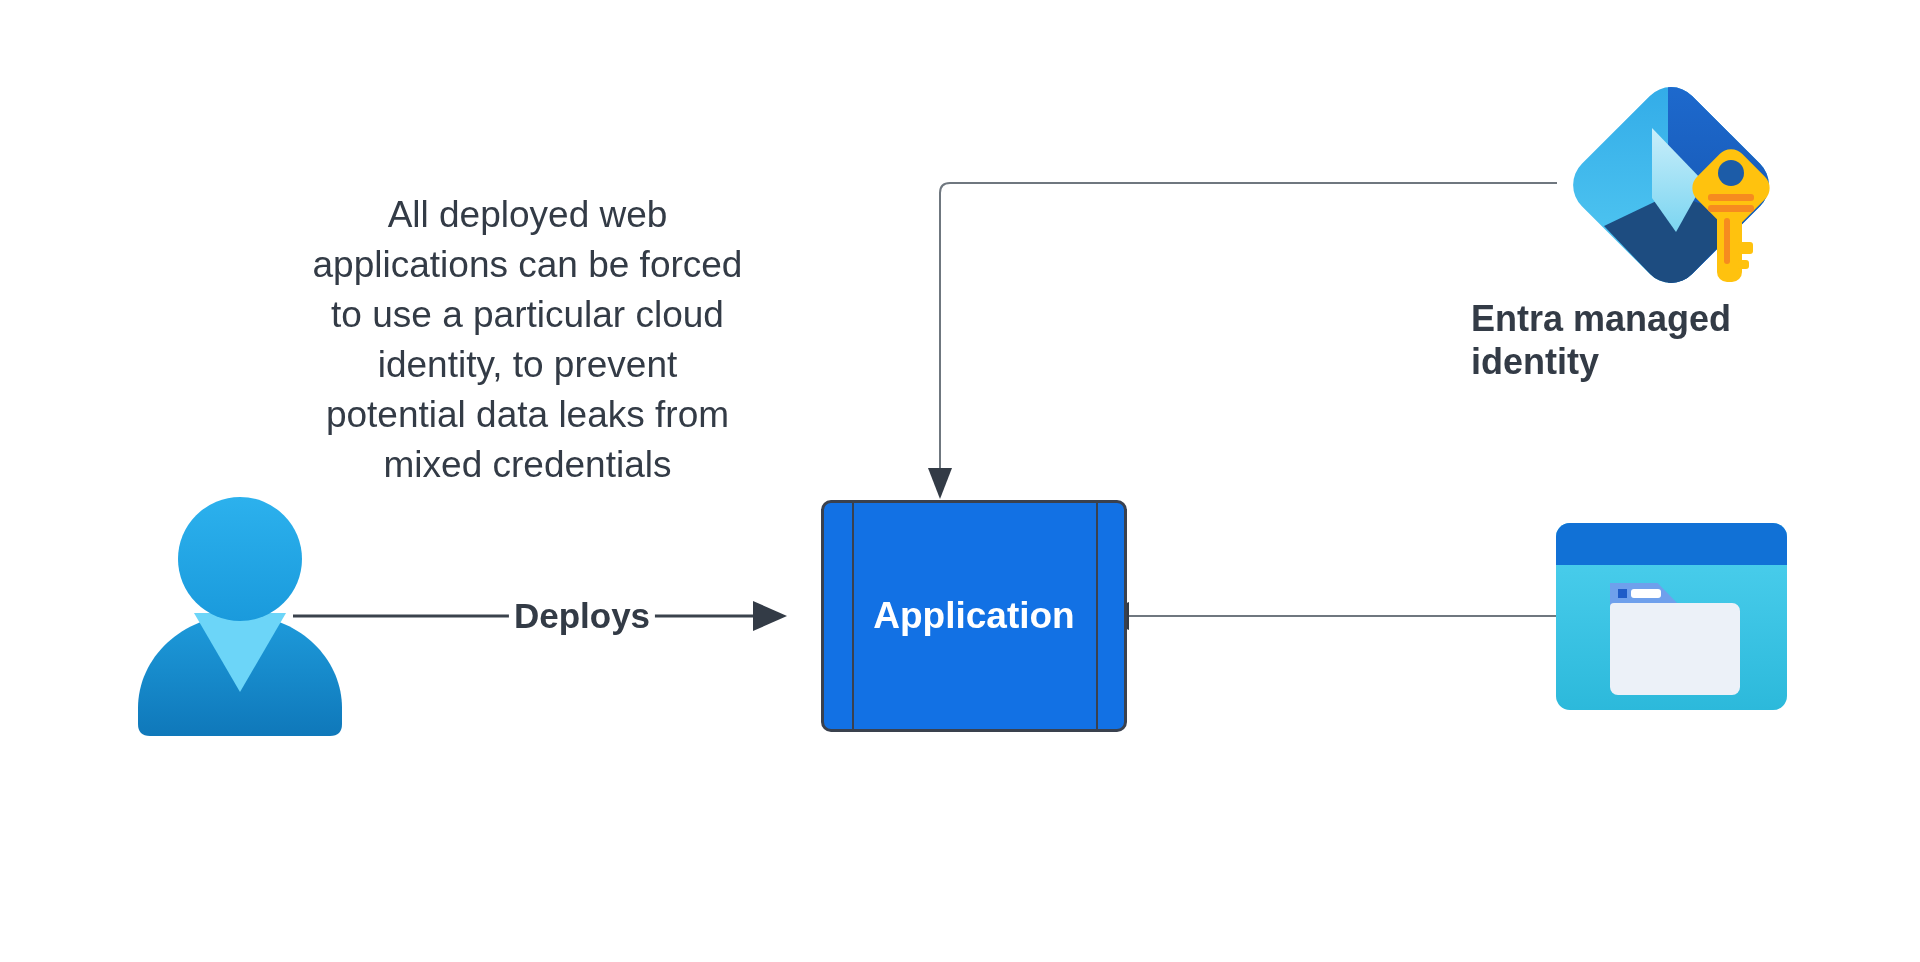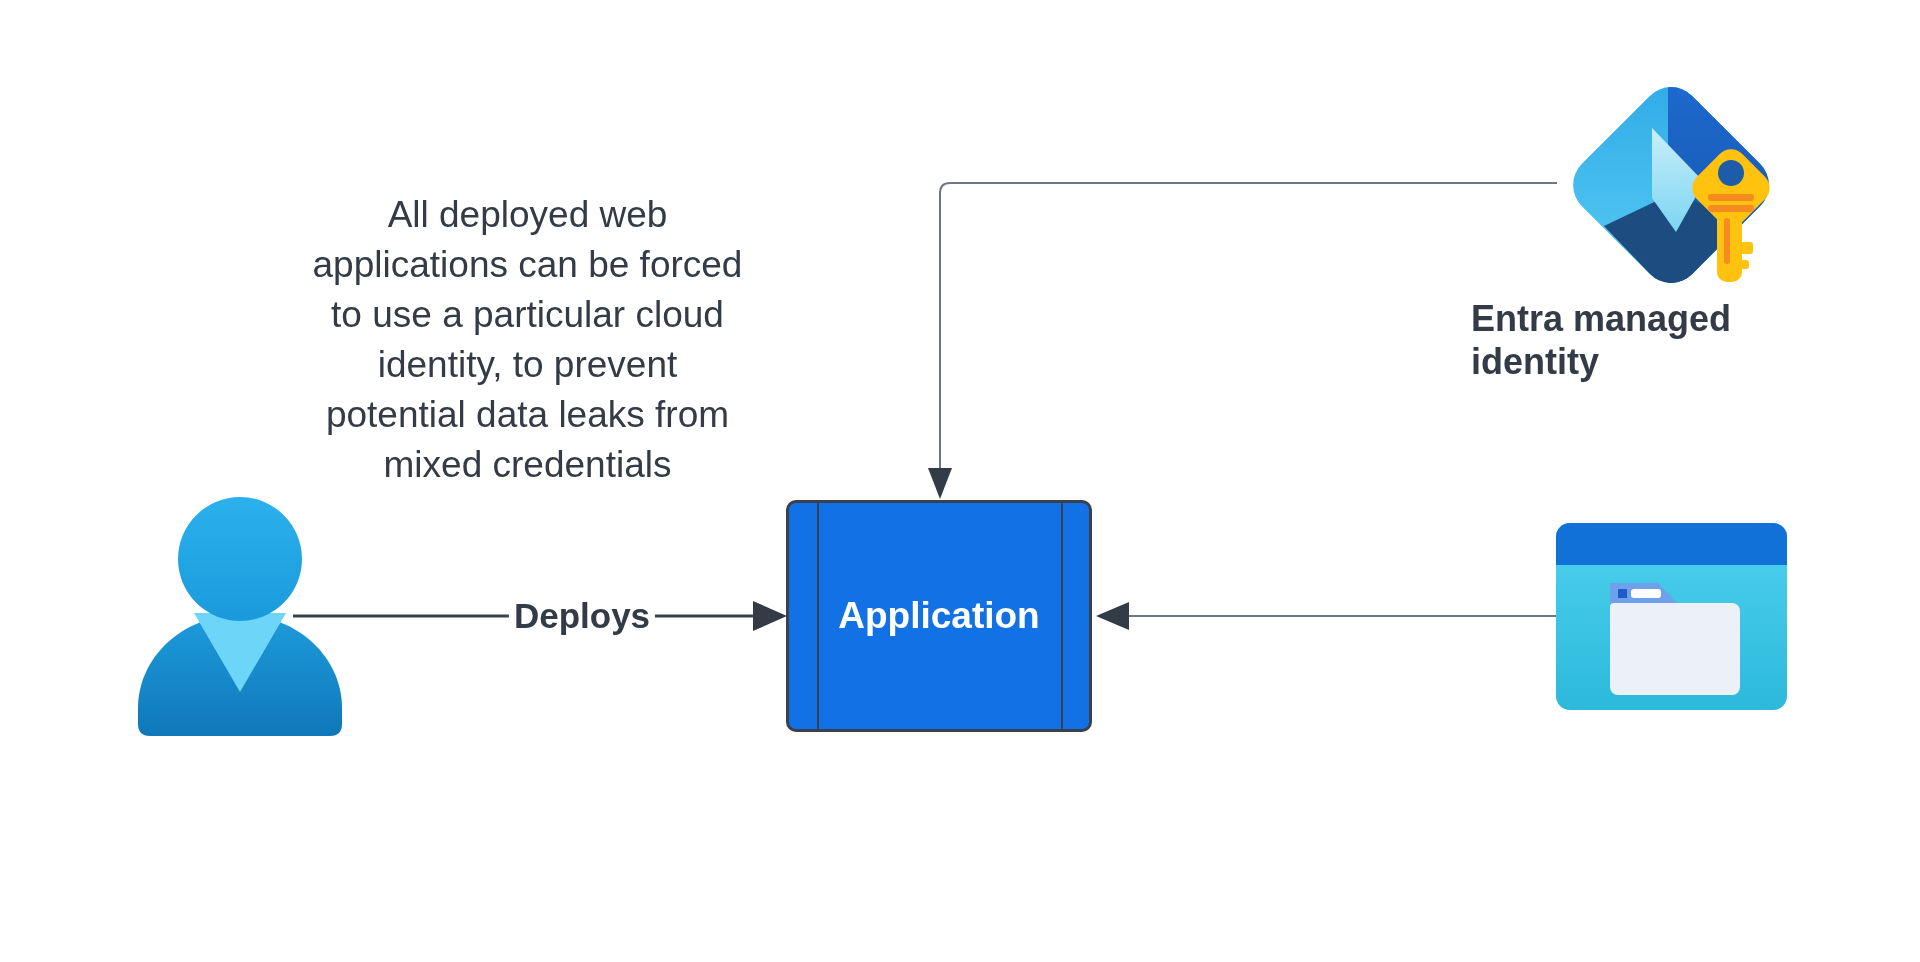--- a/index.html
+++ b/index.html
@@ -25,7 +25,7 @@
   .cloud-label { left: 1471px; top: 718px; width: 400px; font-size: 44px; line-height: 50px; }
 
   .app-box {
-    position: absolute; left: 786px; top: 500px; width: 306px; height: 232px;
+    position: absolute; left: 821px; top: 500px; width: 306px; height: 232px;
     background: #1271e4; border: 3px solid #3a414e; border-radius: 10px;
     display: flex; align-items: center; justify-content: center;
   }

